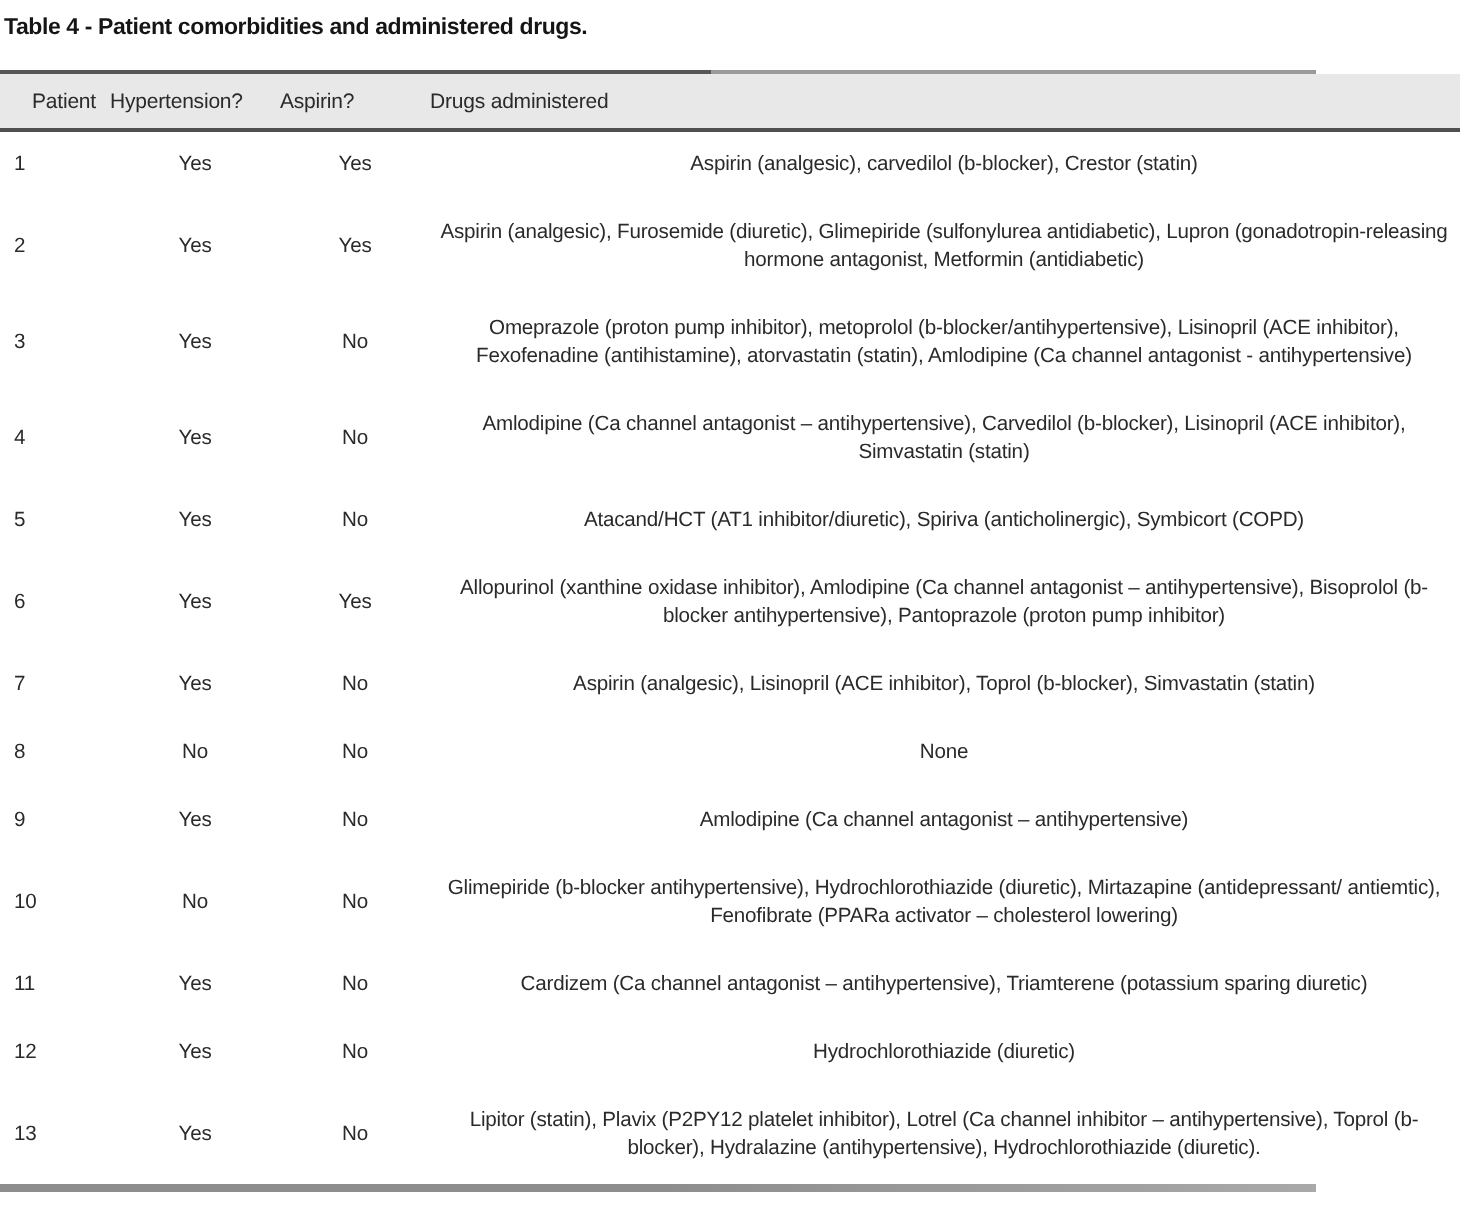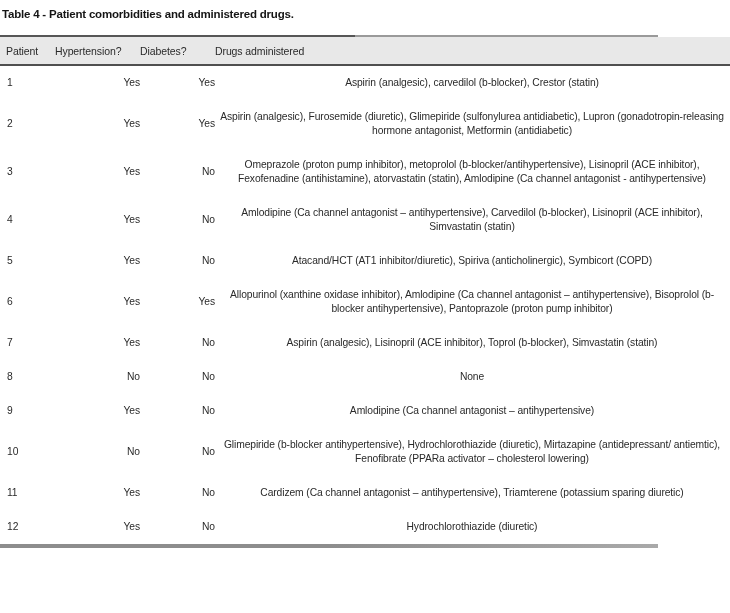--- a/index.html
+++ b/index.html
@@ -42,7 +42,7 @@
   col.c-patient { width: 55px; }
   col.c-hyp     { width: 85px; }
   col.c-diab    { width: 75px; }
-  th.h-patient  { text-align: left; padding-left: 6px; }
+  th.h-patient  { text-align: left; padding-left: 16px; }
   th.h-hyp, th.h-diab { text-align: left; }
   th.h-drugs    { text-align: left; }
   tbody td {

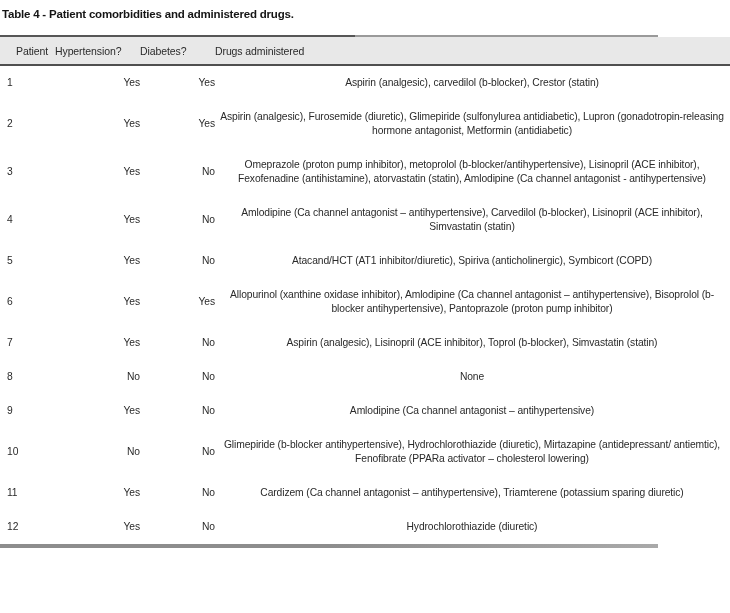--- a/index.html
+++ b/index.html
@@ -82,7 +82,7 @@
         <tr>
           <th class="h-patient">Patient</th>
           <th class="h-hyp">Hypertension?</th>
-          <th class="h-diab">Diabetes?</th>
+          <th class="h-diab">Aspirin?</th>
           <th class="h-drugs">Drugs administered</th>
         </tr>
       </thead>

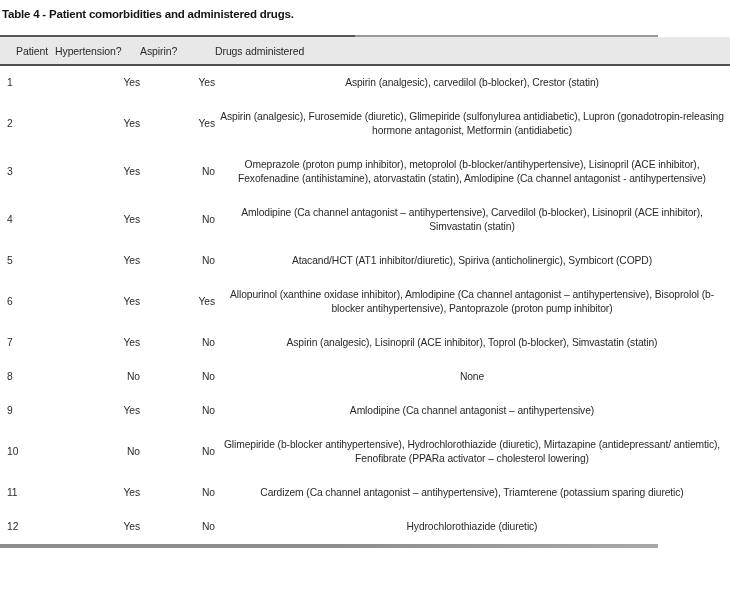--- a/index.html
+++ b/index.html
@@ -54,7 +54,7 @@
     color: #2a2a2a;
   }
   td.c-patient { text-align: left; padding-left: 7px; }
-  td.c-yn      { text-align: right; }
+  td.c-yn      { text-align: center; }
   td.c-drugs   { text-align: center; padding-left: 4px; padding-right: 5px; }
   .bottom-bar {
     height: 4px;

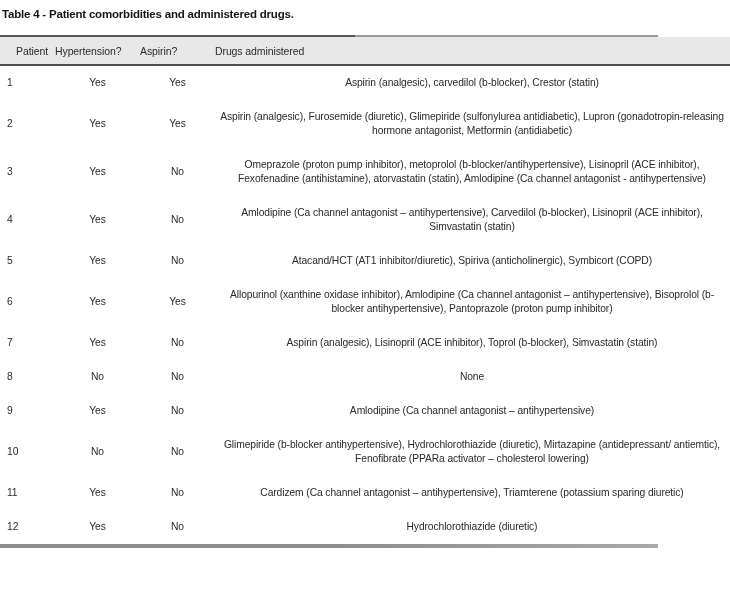--- a/index.html
+++ b/index.html
@@ -160,6 +160,12 @@
             <td class="c-yn">No</td>
             <td class="c-drugs">Hydrochlorothiazide (diuretic)</td>
           </tr>
+          <tr>
+            <td class="c-patient">13</td>
+            <td class="c-yn">Yes</td>
+            <td class="c-yn">No</td>
+            <td class="c-drugs">Lipitor (statin), Plavix (P2PY12 platelet inhibitor), Lotrel (Ca channel inhibitor – antihypertensive), Toprol (b-blocker), Hydralazine (antihypertensive), Hydrochlorothiazide (diuretic).</td>
+          </tr>
         </tbody>
     </table>
 

